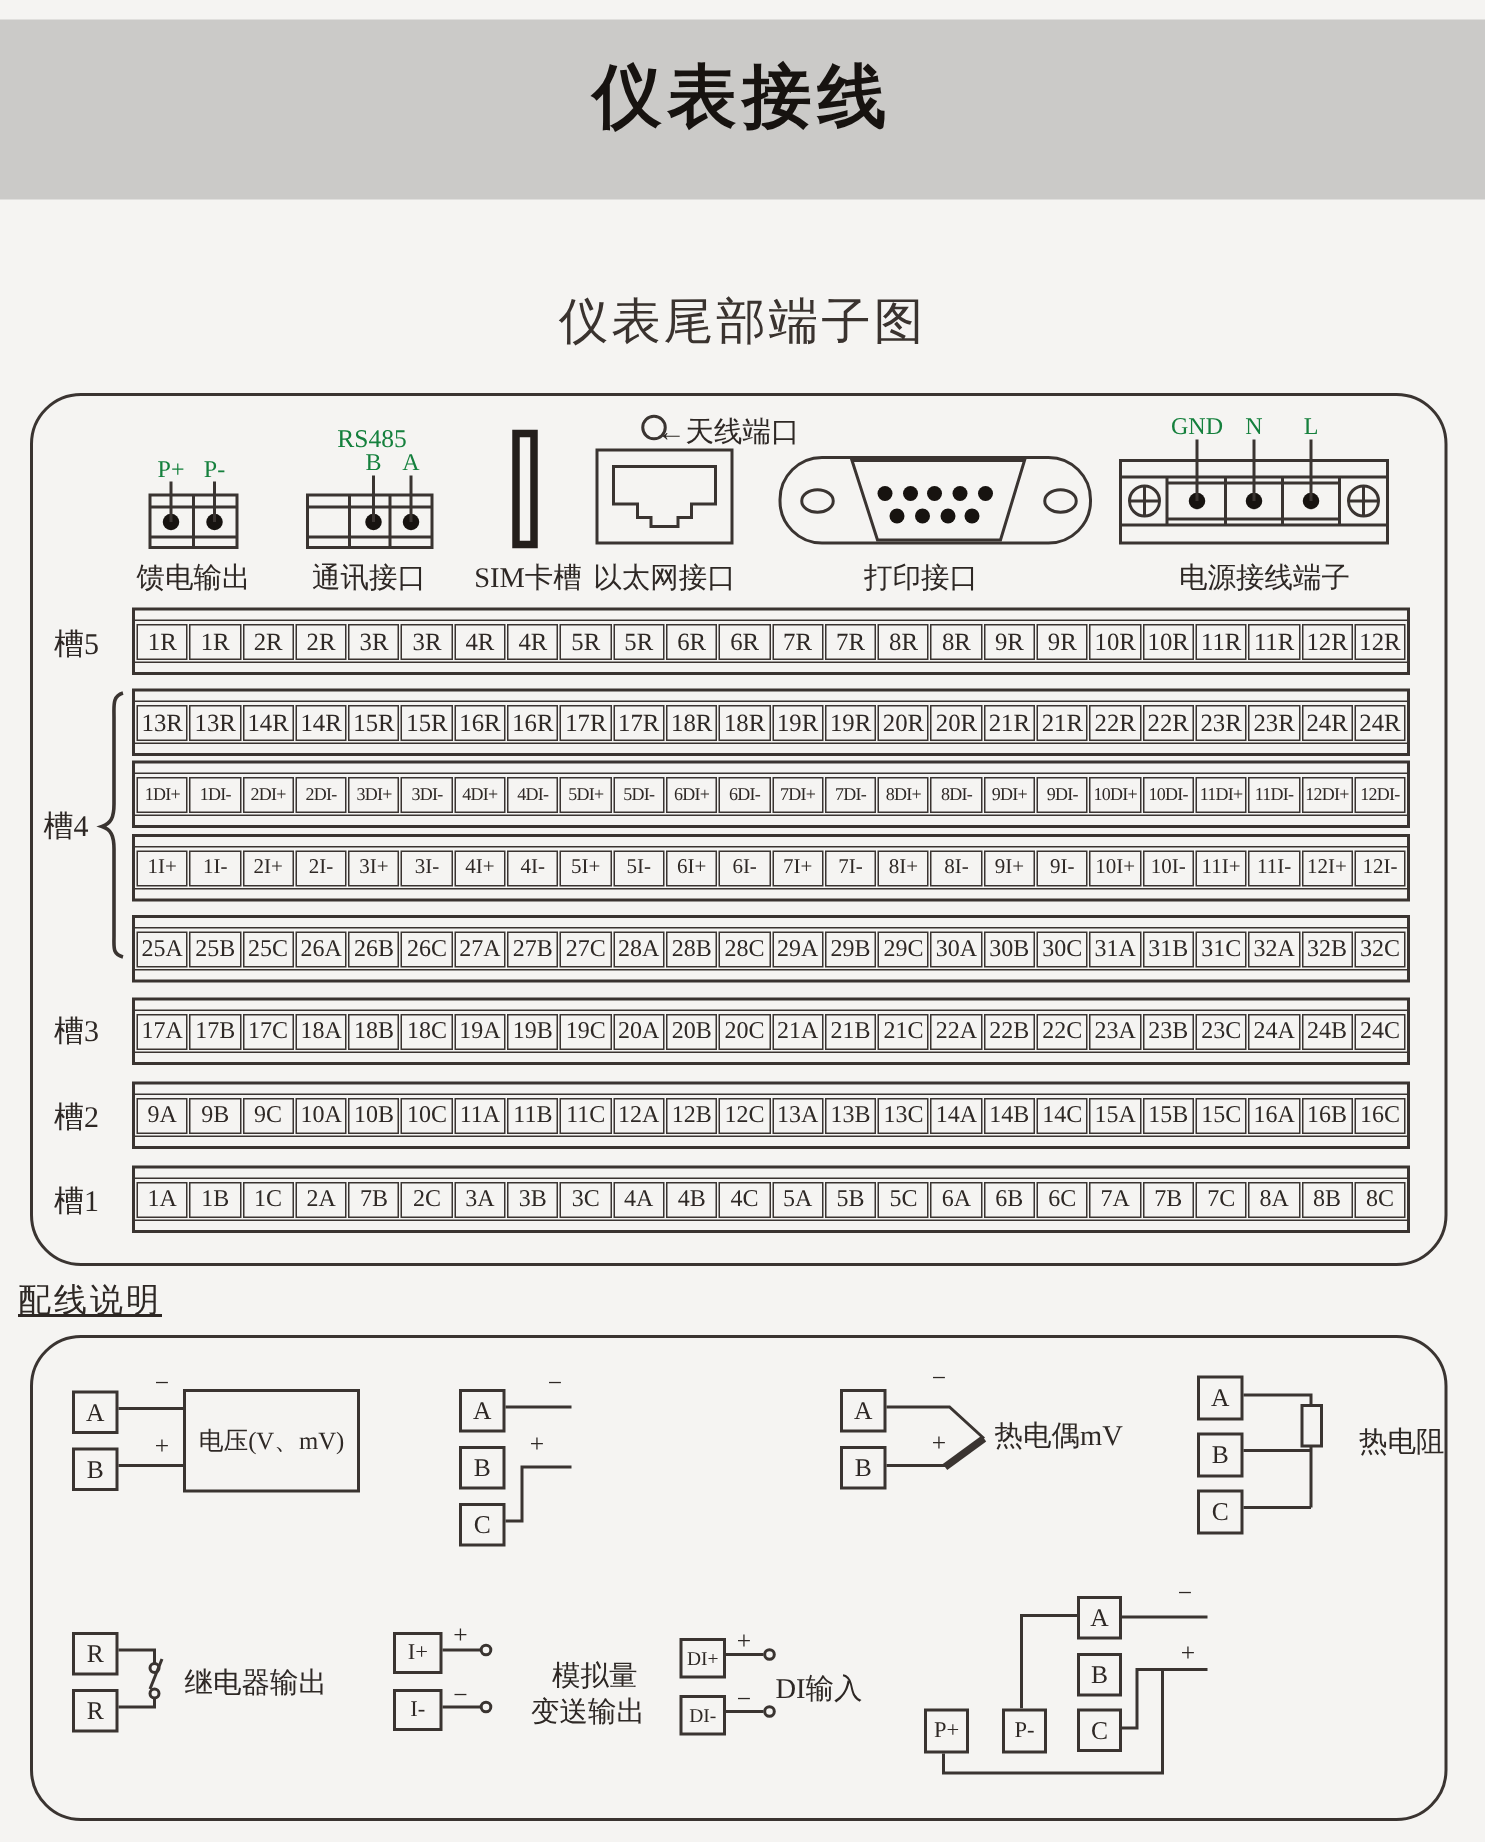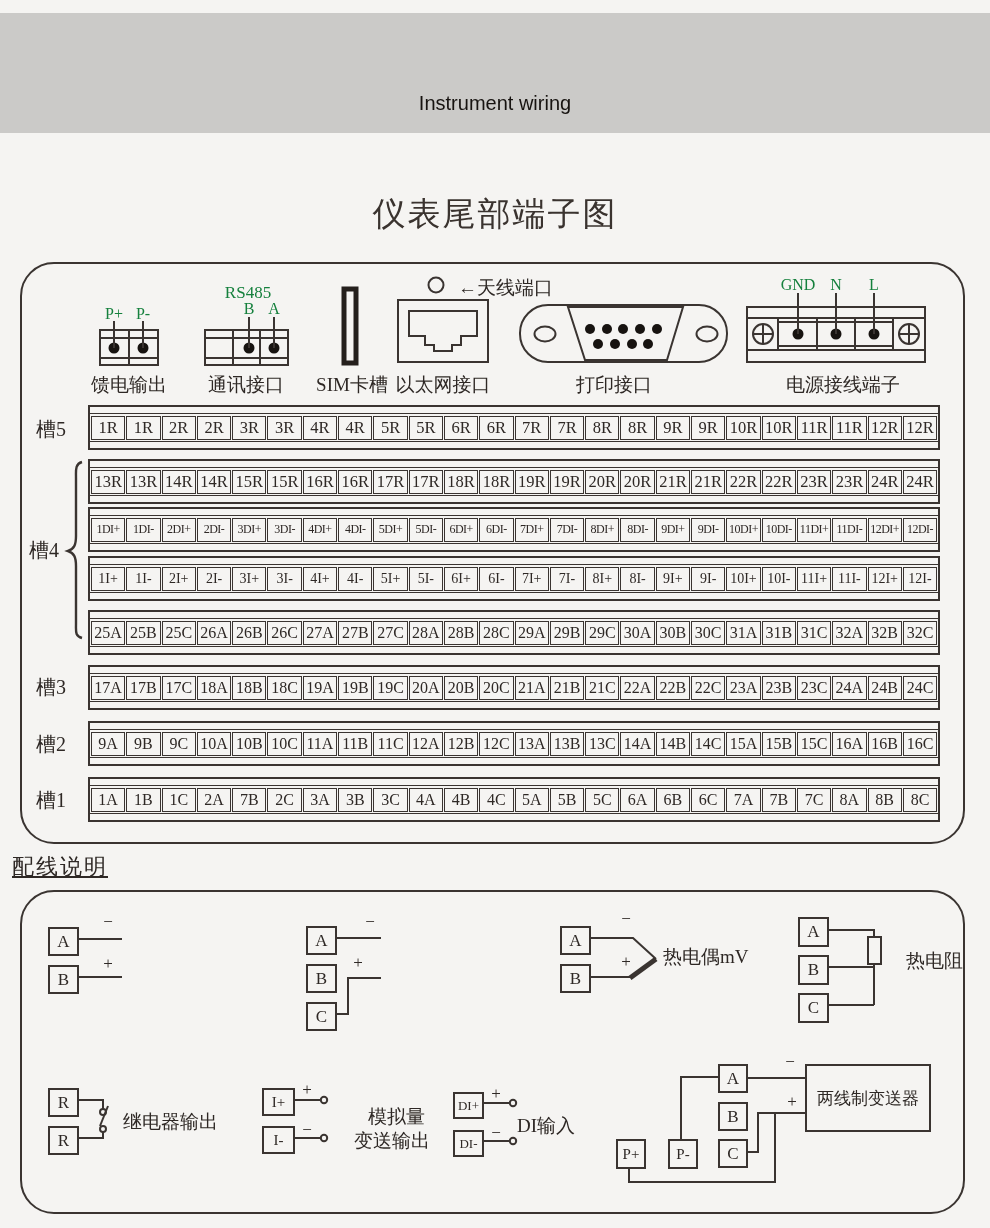--- a/index.html
+++ b/index.html
@@ -54,6 +54,7 @@
 <div class="page">
 
   <div class="band"></div>
+  <div class="main-title">仪表接线</div>
   <div class="subtitle">Instrument wiring</div>
   <div class="section-title">仪表尾部端子图</div>
 

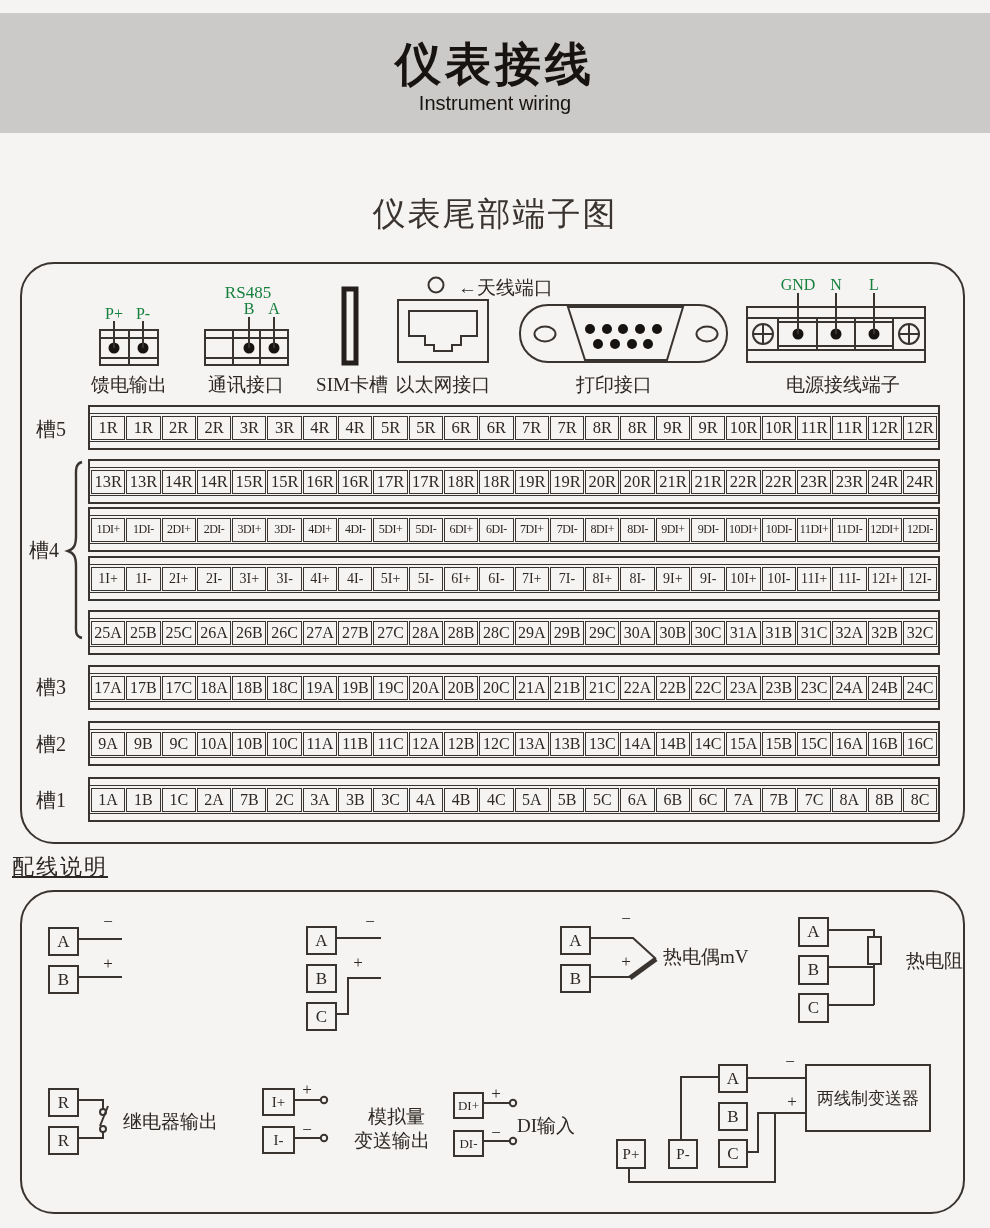--- a/index.html
+++ b/index.html
@@ -55,7 +55,6 @@
 
   <div class="band"></div>
   <div class="main-title">仪表接线</div>
-  <div class="subtitle">Instrument wiring</div>
   <div class="section-title">仪表尾部端子图</div>
 
   <div class="panel" id="rear-panel">

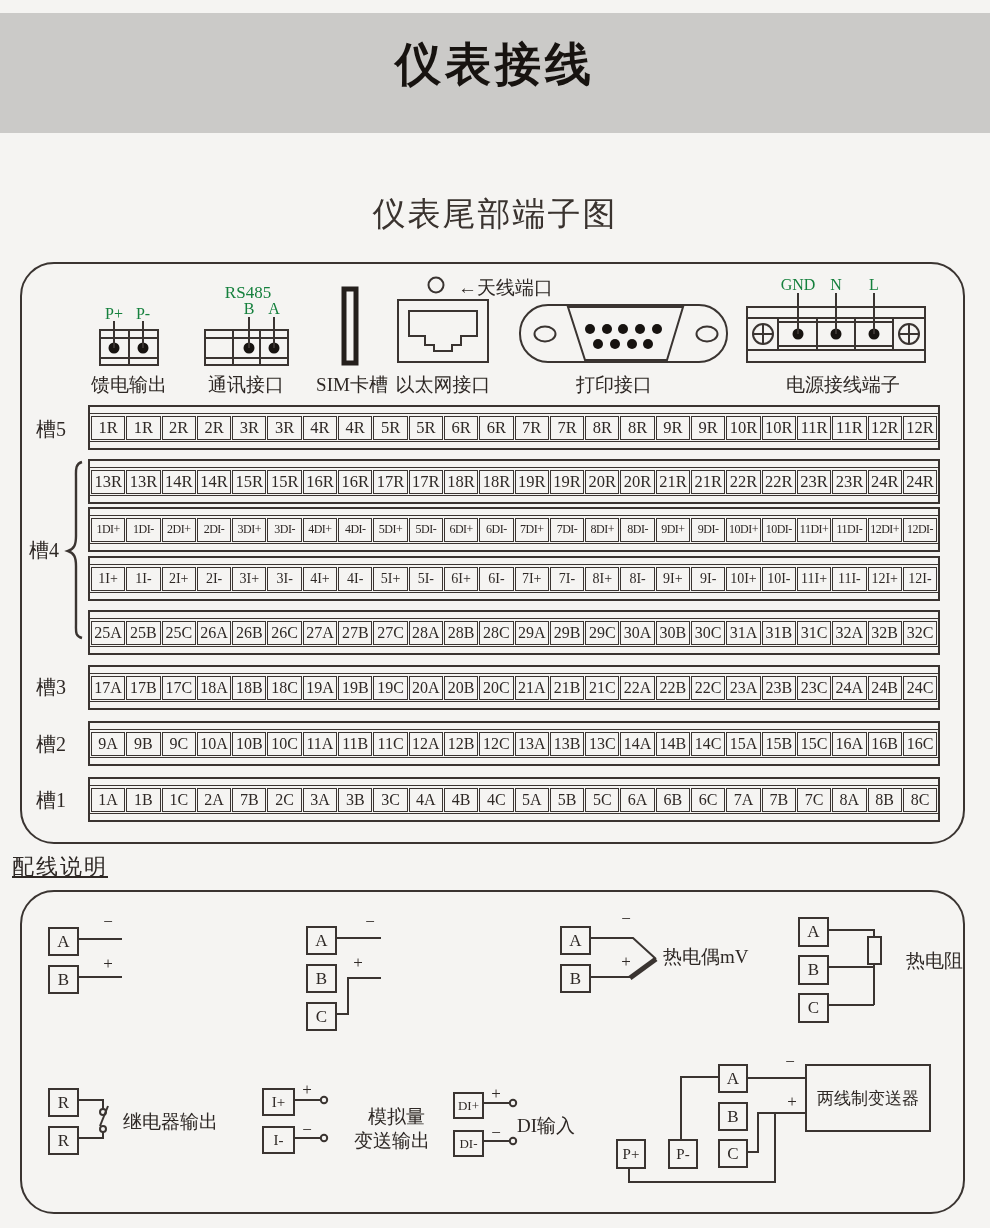--- a/index.html
+++ b/index.html
@@ -141,7 +141,7 @@
     <div class="pinlbl" style="left:201px;top:19px;width:50px;font-size:17px">RS485</div>
     <div class="pinlbl" style="left:214px;top:36px;width:26px">B</div>
     <div class="pinlbl" style="left:239px;top:36px;width:26px">A</div>
-    <div class="clabel" style="left:436px;top:11px;font-size:19px">←天线端口</div>
+    <div class="clabel" style="left:416px;top:11px;font-size:19px">←天线端口</div>
     <div class="pinlbl" style="left:754px;top:12px;width:44px">GND</div>
     <div class="pinlbl" style="left:802px;top:12px;width:24px">N</div>
     <div class="pinlbl" style="left:840px;top:12px;width:24px">L</div>

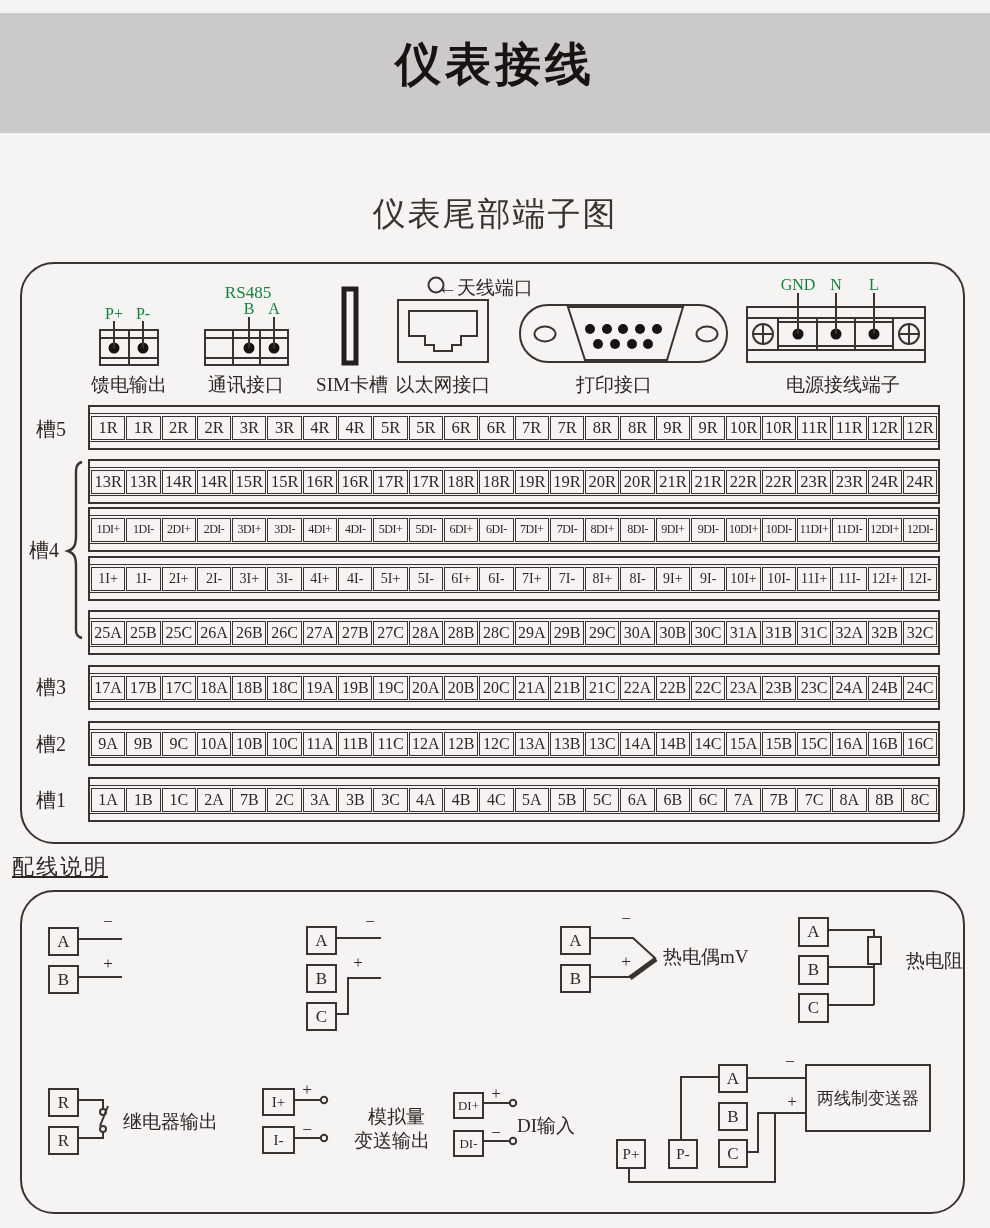--- a/index.html
+++ b/index.html
@@ -463,6 +463,7 @@
 
     <div class="tbox" style="left:26px;top:35px;width:27px;height:25px">A</div>
     <div class="tbox" style="left:26px;top:73px;width:27px;height:25px">B</div>
+    <div class="devbox" style="left:100px;top:34px;width:114px;height:65px">电压(V、mV)</div>
     <div class="sign" style="left:76px;top:20px">−</div>
     <div class="sign" style="left:76px;top:62px">+</div>
 

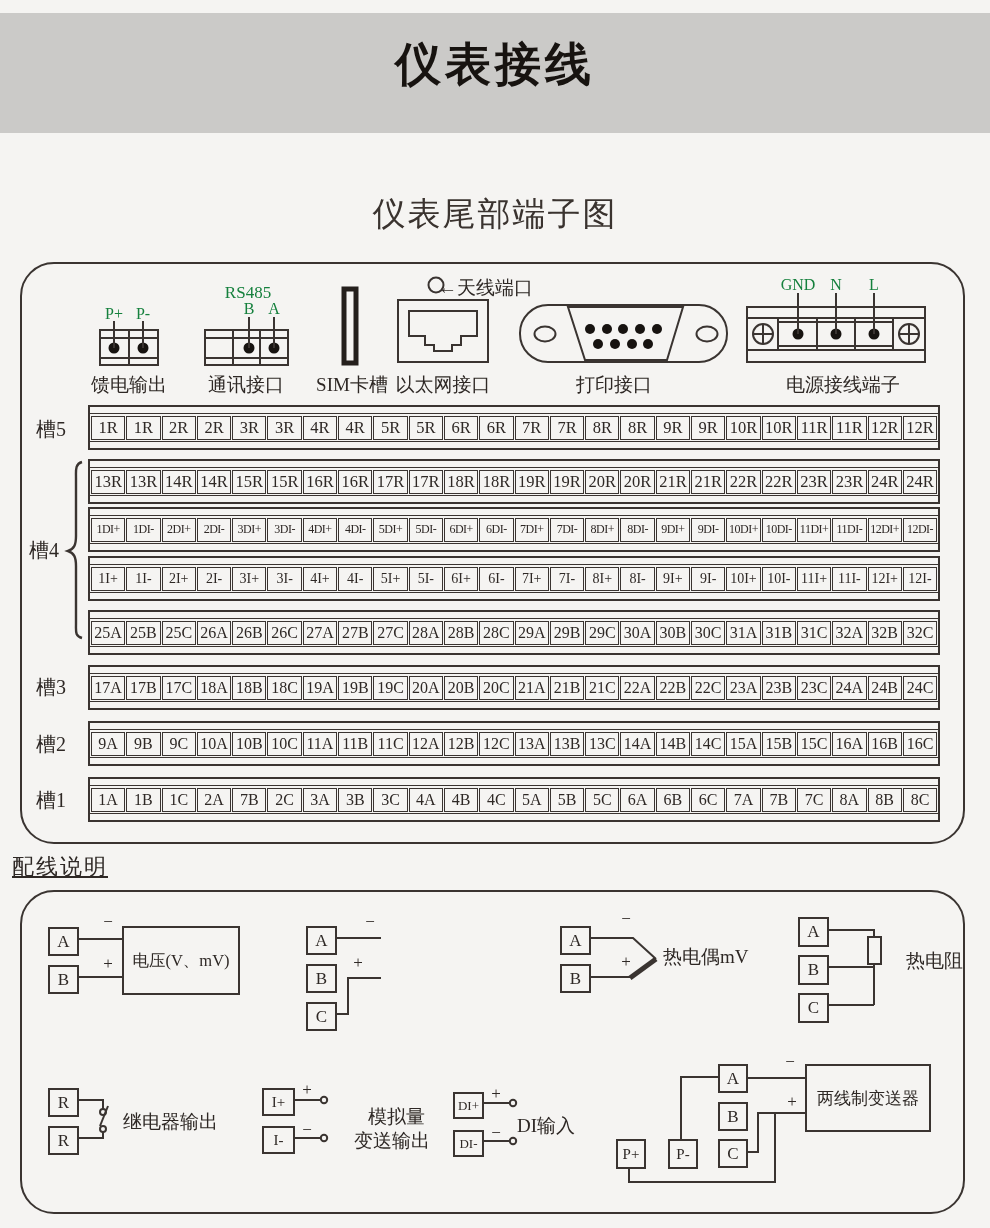--- a/index.html
+++ b/index.html
@@ -506,7 +506,6 @@
     <div class="tbox" style="left:696px;top:247px;width:26px;height:25px">C</div>
     <div class="tbox" style="left:594px;top:247px;width:26px;height:26px;font-size:15px">P+</div>
     <div class="tbox" style="left:646px;top:247px;width:26px;height:26px;font-size:15px">P-</div>
-    <div class="devbox" style="left:783px;top:172px;width:122px;height:64px;font-size:17px">两线制变送器</div>
     <div class="sign" style="left:758px;top:160px">−</div>
     <div class="sign" style="left:760px;top:200px">+</div>
   </div>

